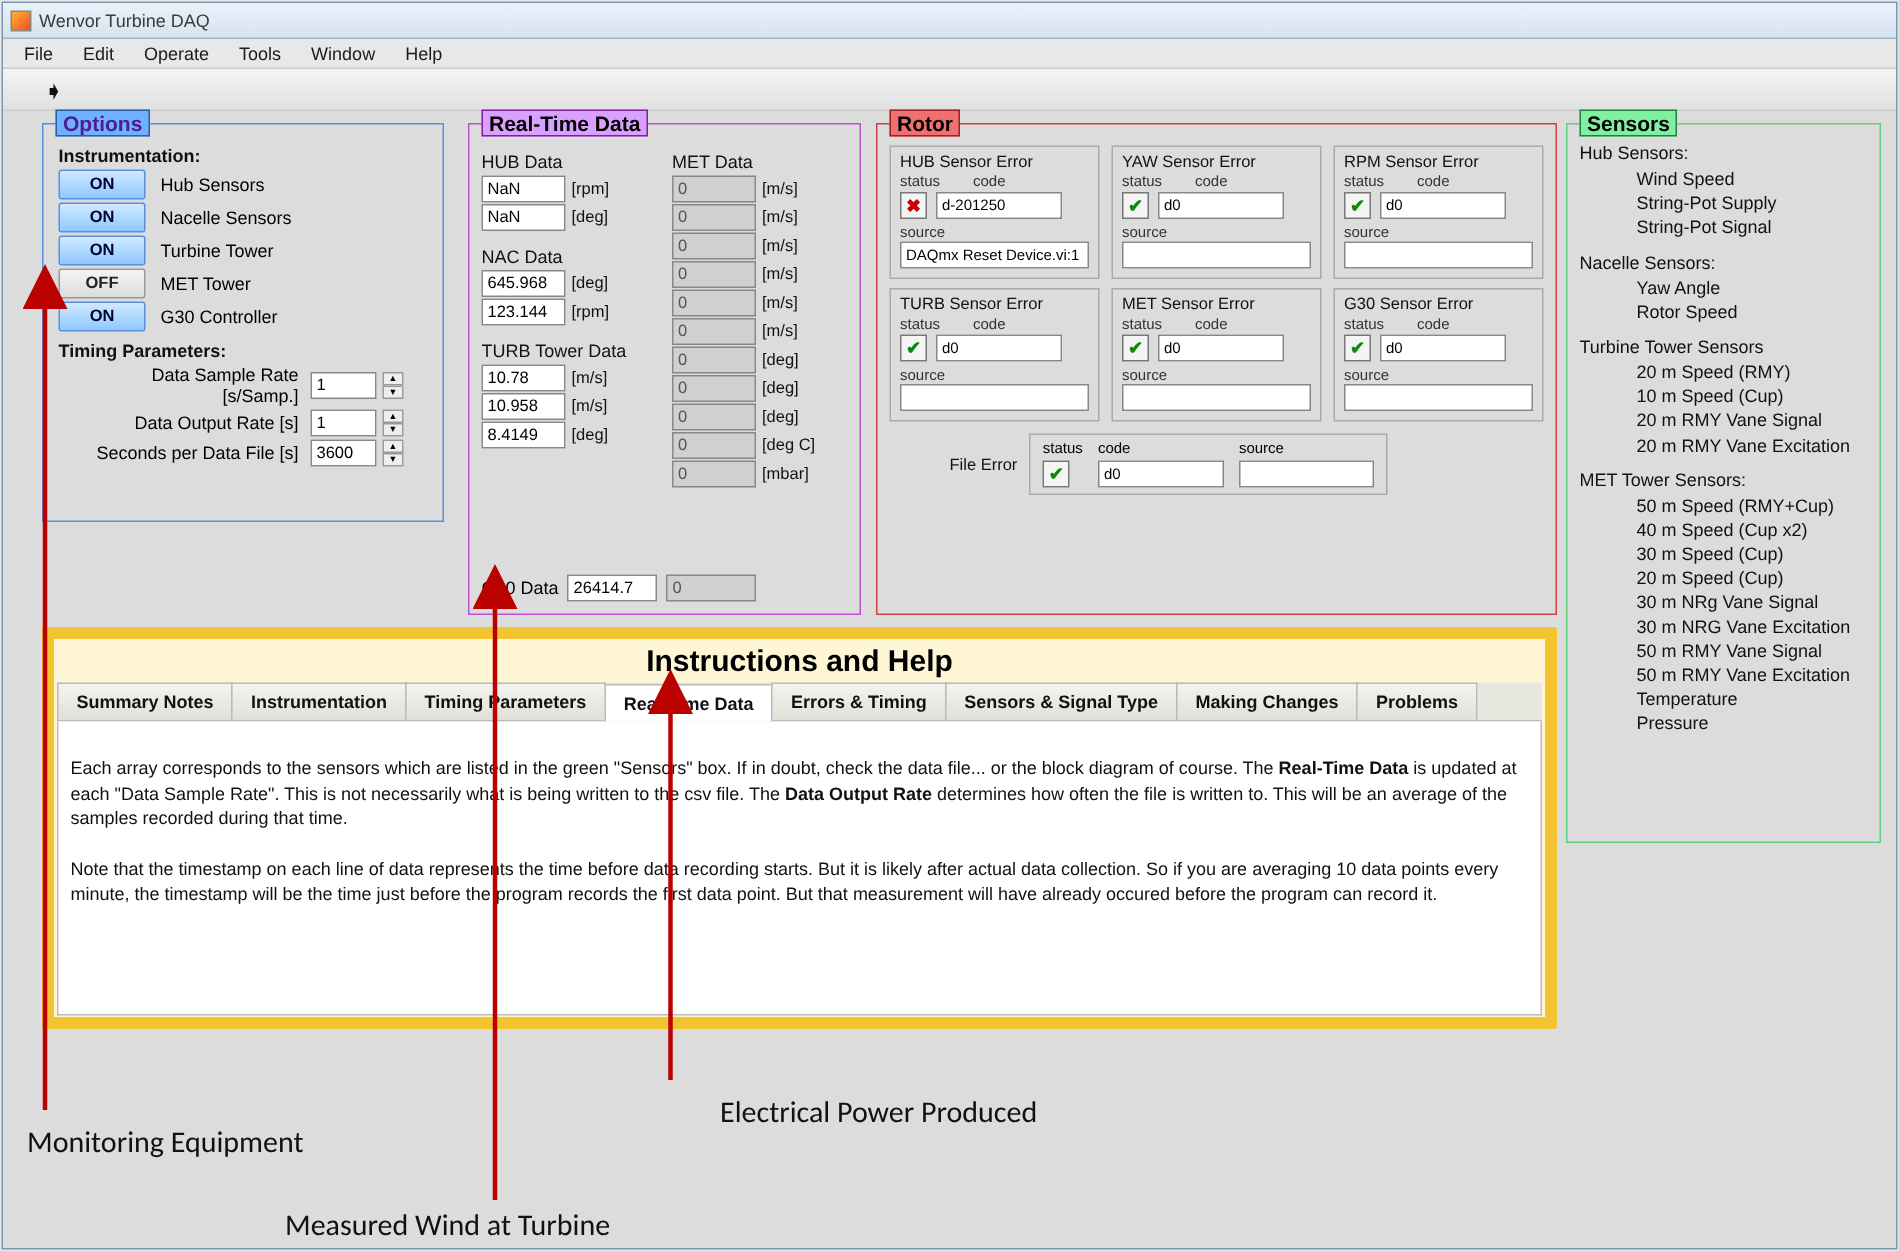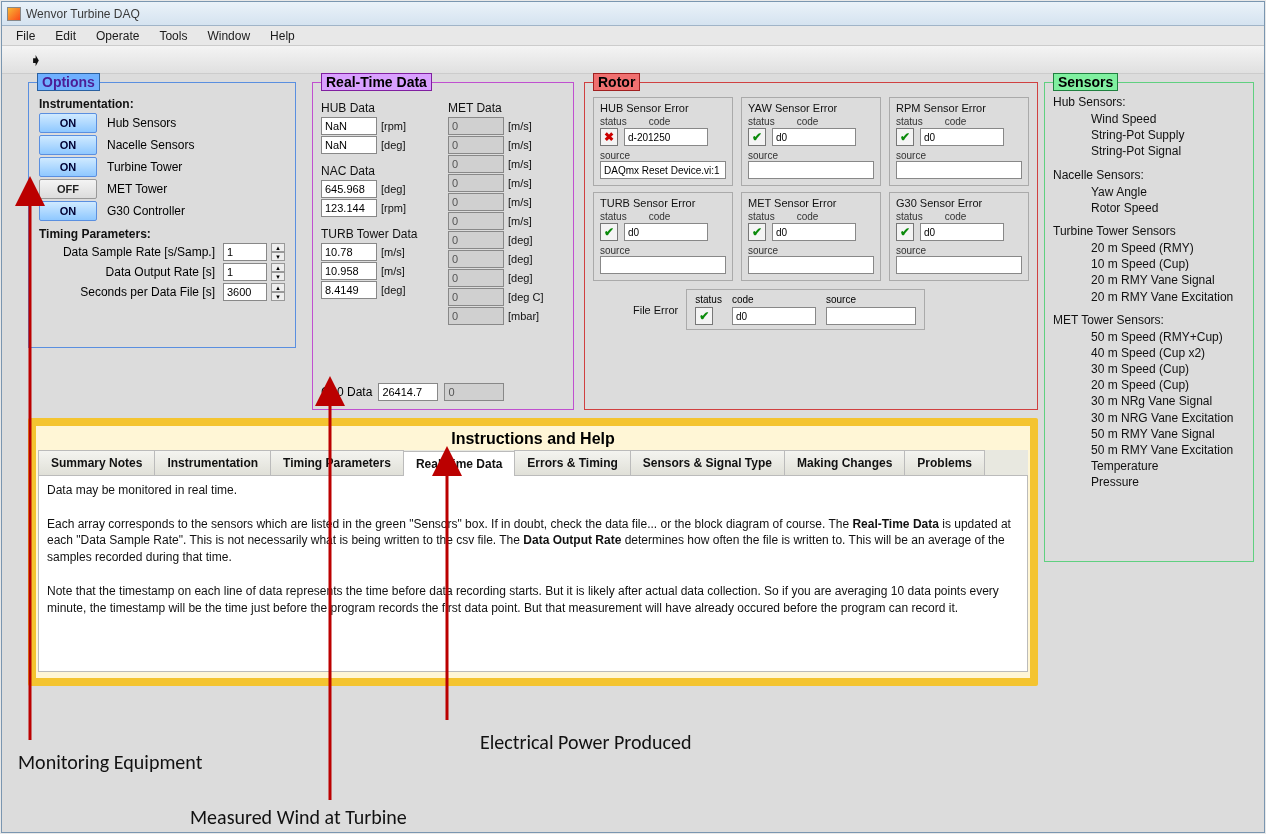--- a/index.html
+++ b/index.html
@@ -103,7 +103,7 @@
     border-radius: 2px;
   }
   .toggle-btn.off { background: linear-gradient(to bottom,#f4f4f4,#dcdcdc); border-color:#999; color:#222;}
-  .timing-row { display:flex; align-items:center; justify-content:flex-end; gap:4px; margin:2px 0; }
+  .timing-row { display:flex; align-items:center; justify-content:flex-end; gap:4px; margin:2px 16px; }
   .tlabel { flex:1; text-align:right; padding-right:4px;}
   .num-input {
     width: 44px; height: 18px; border:1px solid #888; background:#fff;

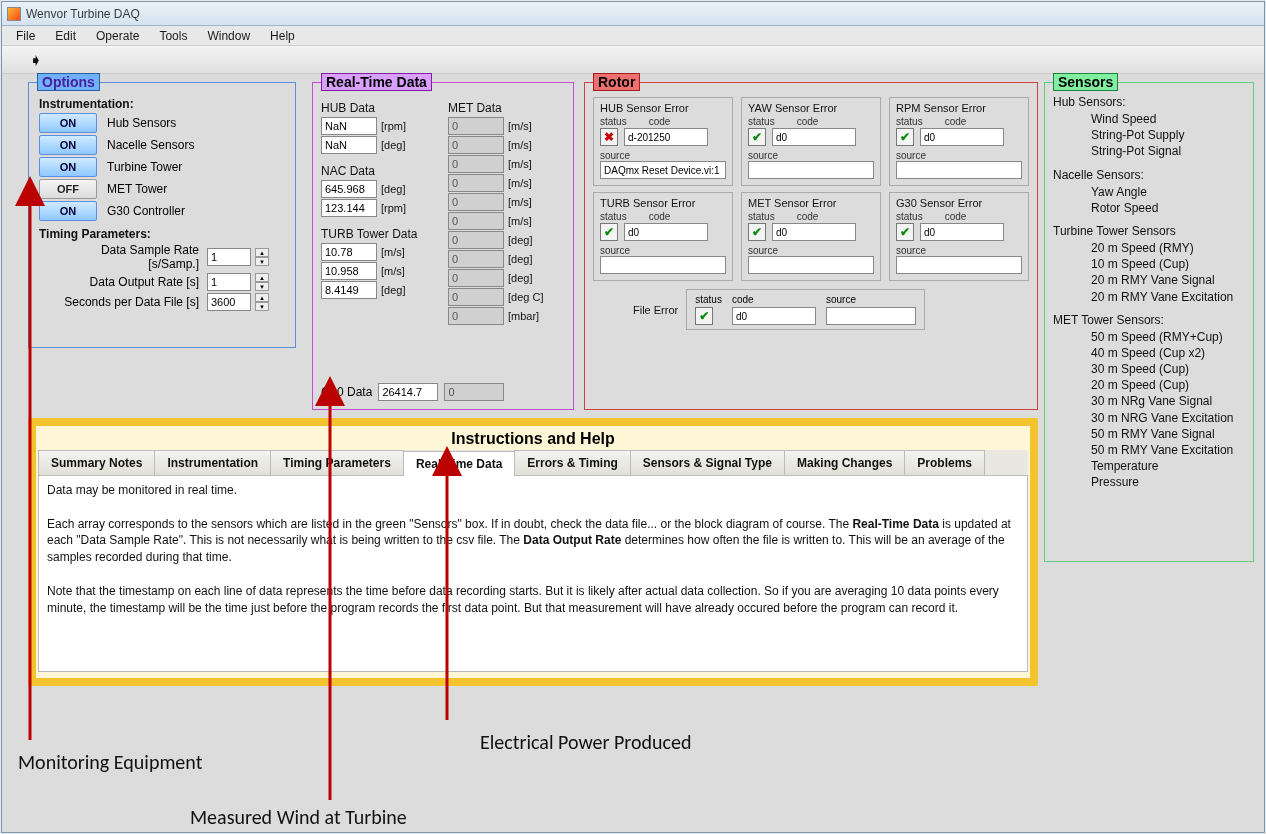--- a/index.html
+++ b/index.html
@@ -173,7 +173,7 @@
     border: 8px solid #f4c430; background:#fff6d6; border-radius:2px;
   }
   .help-title {
-    text-align:center; font-weight:bold; font-size:16px; color:#000;
+    text-align:center; font-weight:bold; font-size:20px; color:#000;
     padding:4px 0 2px 0;
   }
   .help-tabs {

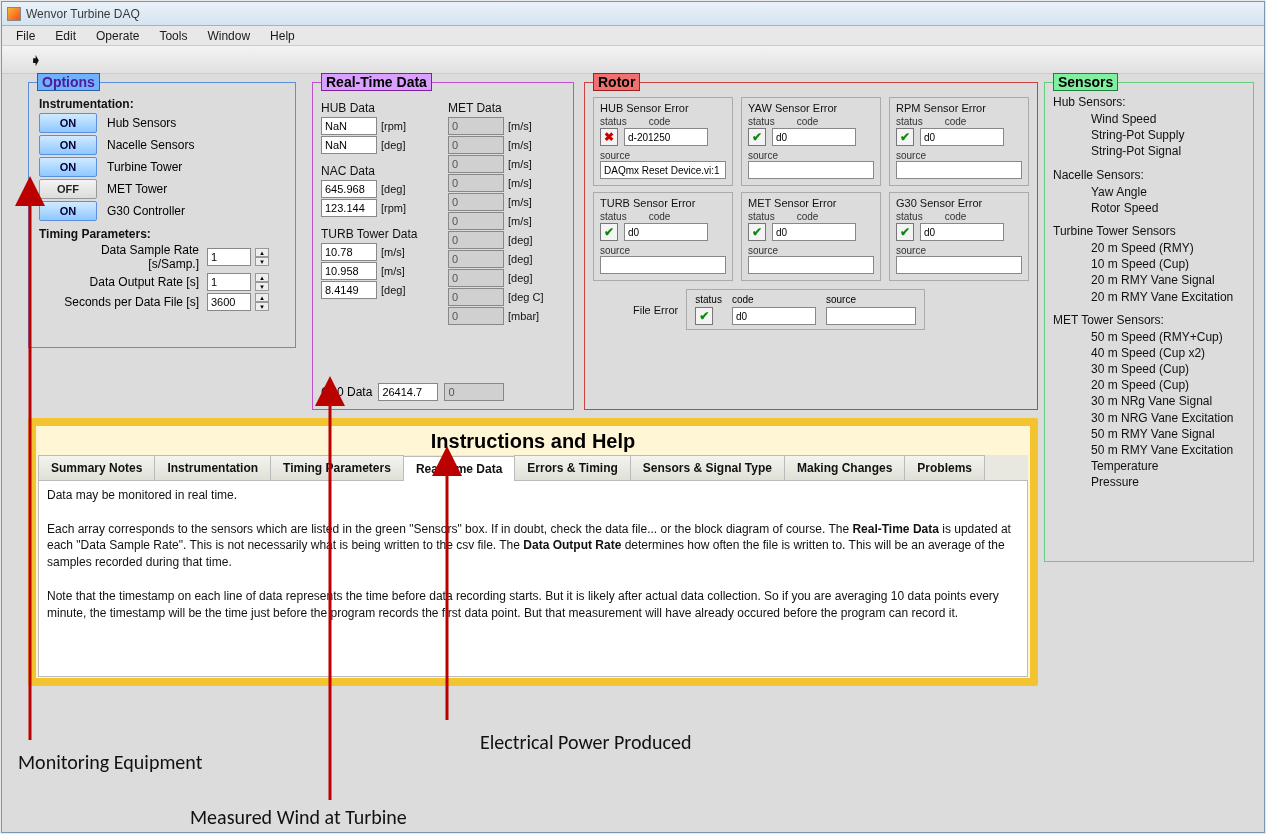--- a/index.html
+++ b/index.html
@@ -521,7 +521,6 @@
           <div class="help-tab">Problems</div>
         </div>
       <div class="help-body">
-        <div>Data may be monitored in real time.</div>
         <br>
         <div>
           <span>Each array corresponds to the sensors which are listed in the green "Sensors" box.  If in doubt, check the data file... or the block diagram of course.  The </span><b>Real-Time Data</b><span> is updated at each "Data Sample Rate".  This is not necessarily what is being written to the csv file.  The </span><b>Data Output Rate</b><span> determines how often the file is written to.  This will be an average of the samples recorded during that time.</span>

